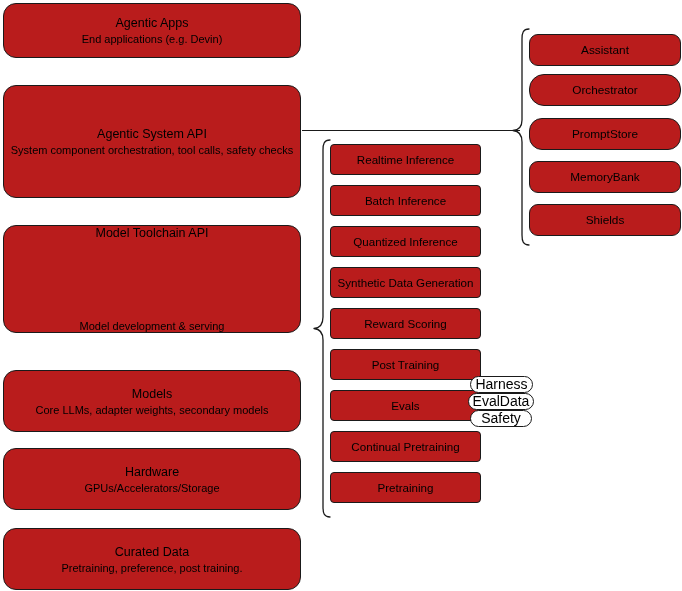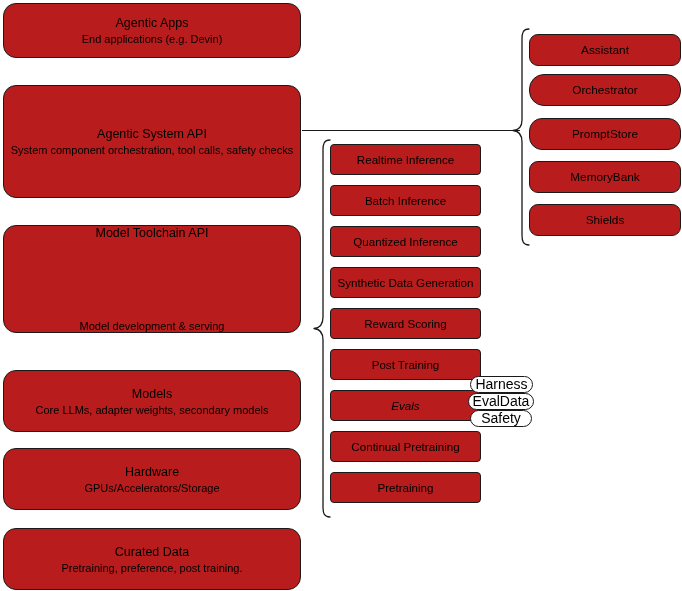--- a/index.html
+++ b/index.html
@@ -198,7 +198,7 @@
   <div class="box cap-box" style="top:349px;">
     <div class="title">Post Training</div>
   </div>
-  <div class="box cap-box" style="top:390px;font-style:italic;">
+  <div class="box cap-box" style="top:390px;">
     <div class="title">Evals</div>
   </div>
   <div class="box cap-box" style="top:431px;">

